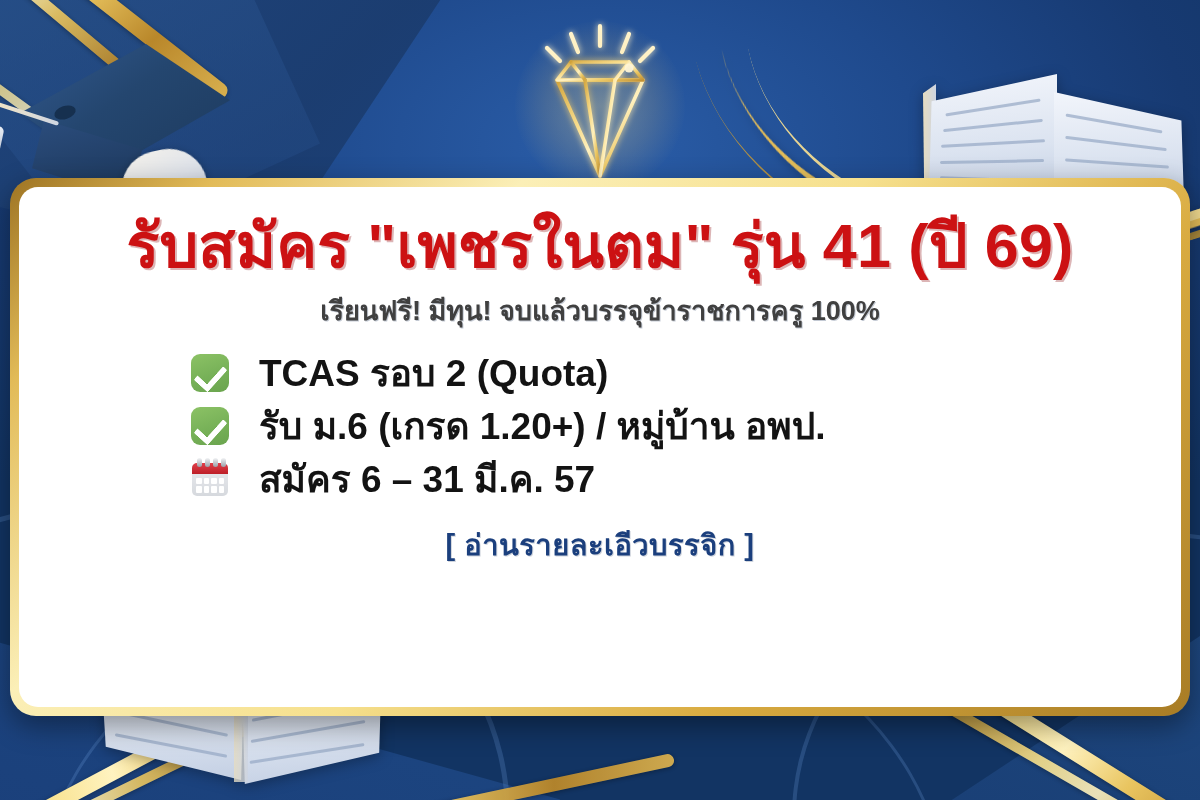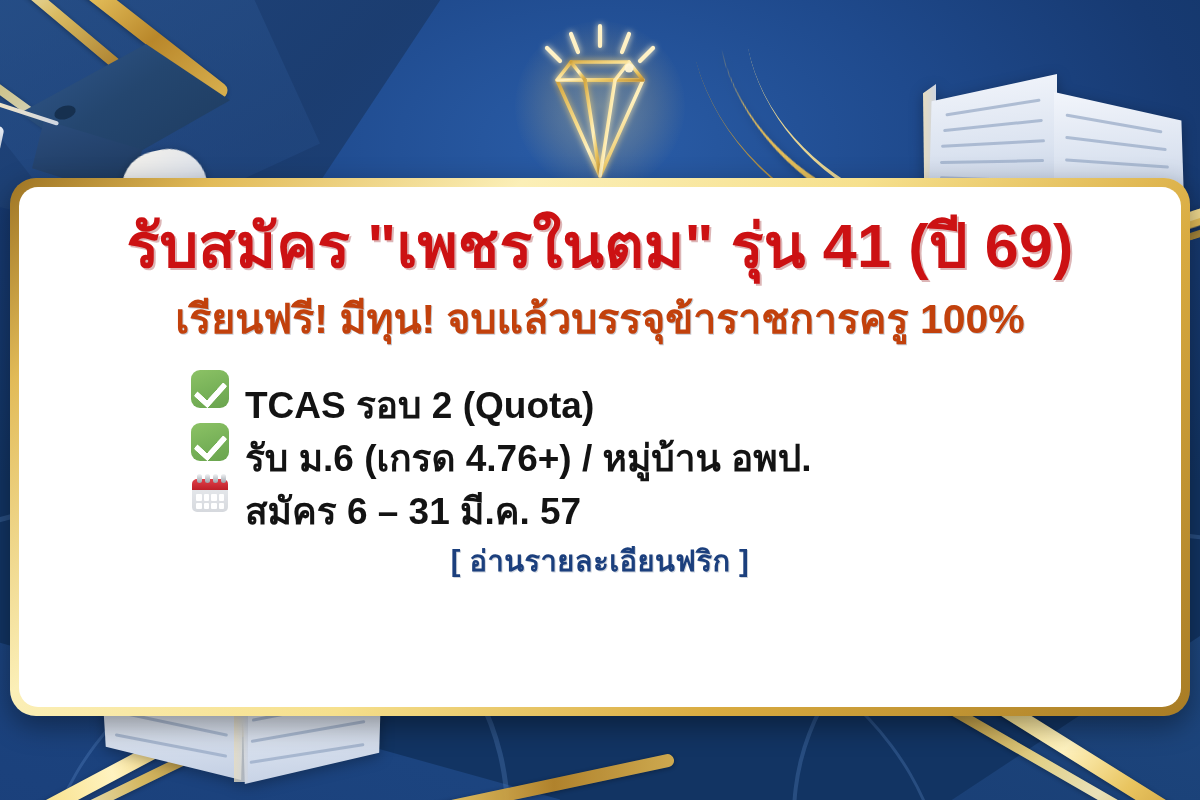--- a/index.html
+++ b/index.html
@@ -239,8 +239,8 @@
   }
   .subtitle {
     margin-top: 14px;
-    color: #c2410c;
-    font-size: 41px;
+    color: #404040;
+    font-size: 27px;
     font-weight: bold;
     line-height: 1.2;
     text-shadow: 1px 1px 0 rgba(16,40,80,.25);

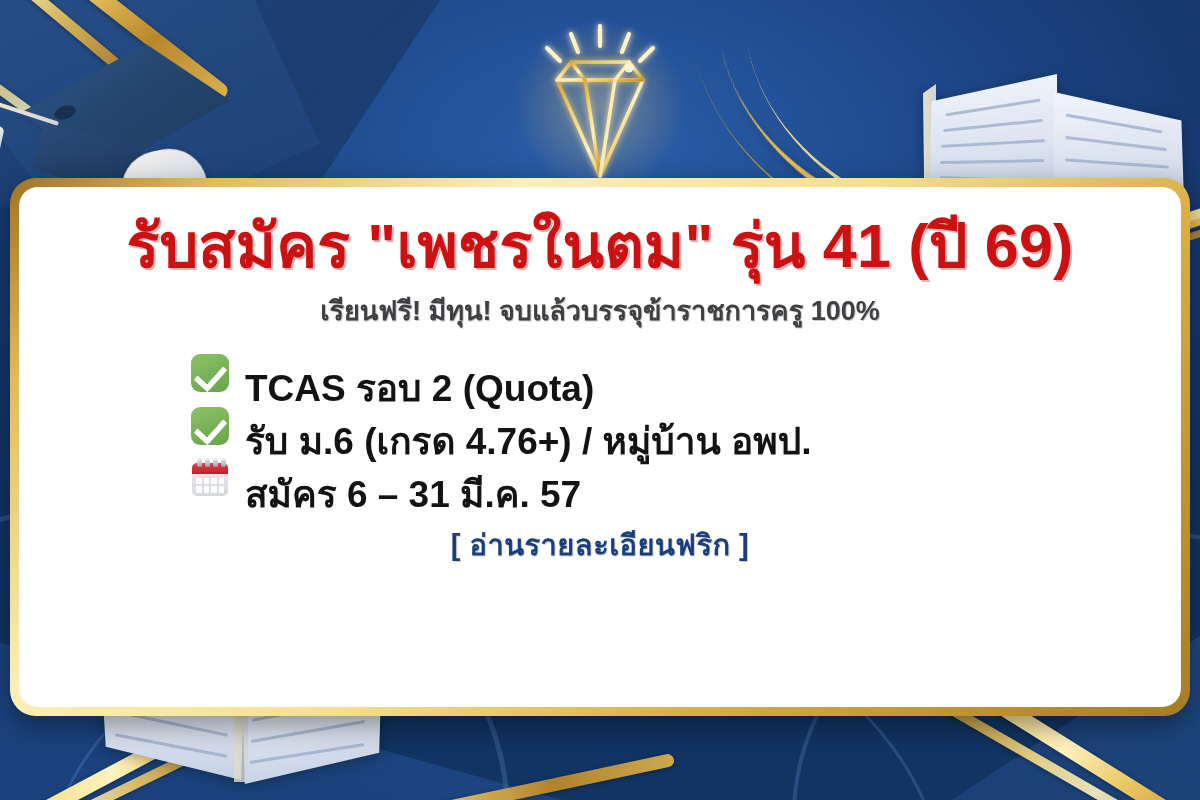--- a/index.html
+++ b/index.html
@@ -265,7 +265,7 @@
     line-height: 1.05;
     white-space: nowrap;
   }
-  .bullet-text { position: relative; top: 17px; }
+  .bullet-text { position: relative; top: 2px; margin-left: 14px; }
 
   
   .ico { flex: 0 0 auto; width: 42px; height: 42px; position: relative; }

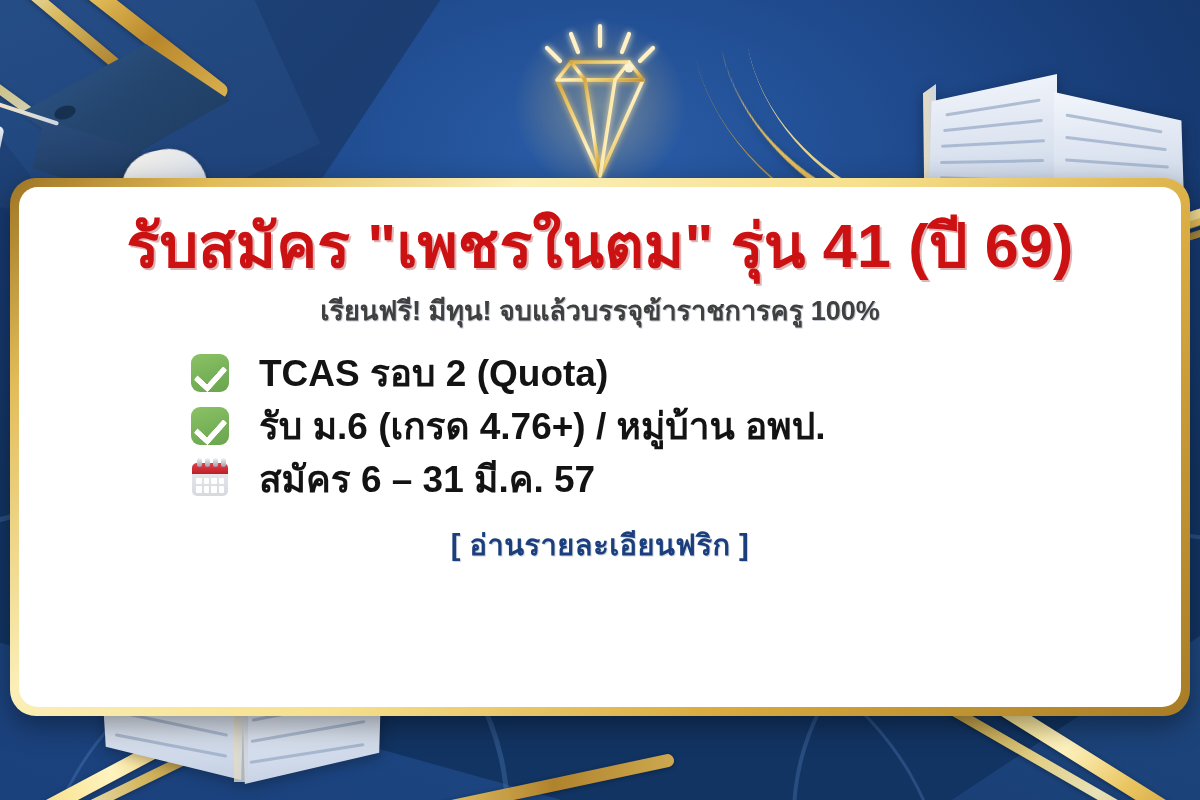--- a/index.html
+++ b/index.html
@@ -450,7 +450,7 @@
             <span class="check-box"></span>
             <span class="check-mark"></span>
           </span>
-          <span class="bullet-text">รับ ม.6 (เกรด 4.76+) / หมู่บ้าน อพป.</span>
+          <span class="bullet-text">รับ ม.6 (เกรด 1.20+) / หมู่บ้าน อพป.</span>
         </div>
 
         <div class="bullet">

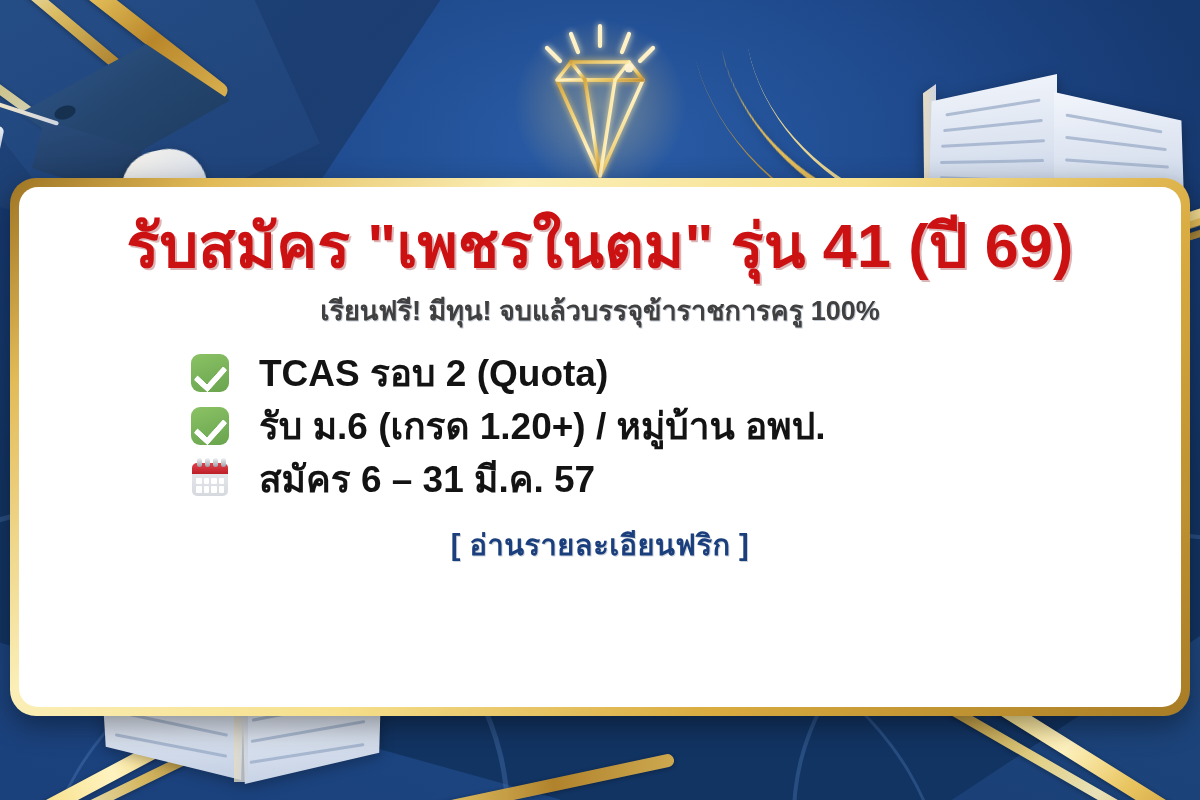--- a/index.html
+++ b/index.html
@@ -477,7 +477,7 @@
 
       </div>
 
-      <div class="readmore">[ อ่านรายละเอียนฟริก ]</div>
+      <div class="readmore">[ อ่านรายละเอีวบรรจิก ]</div>
 
     </div>
   </div>

